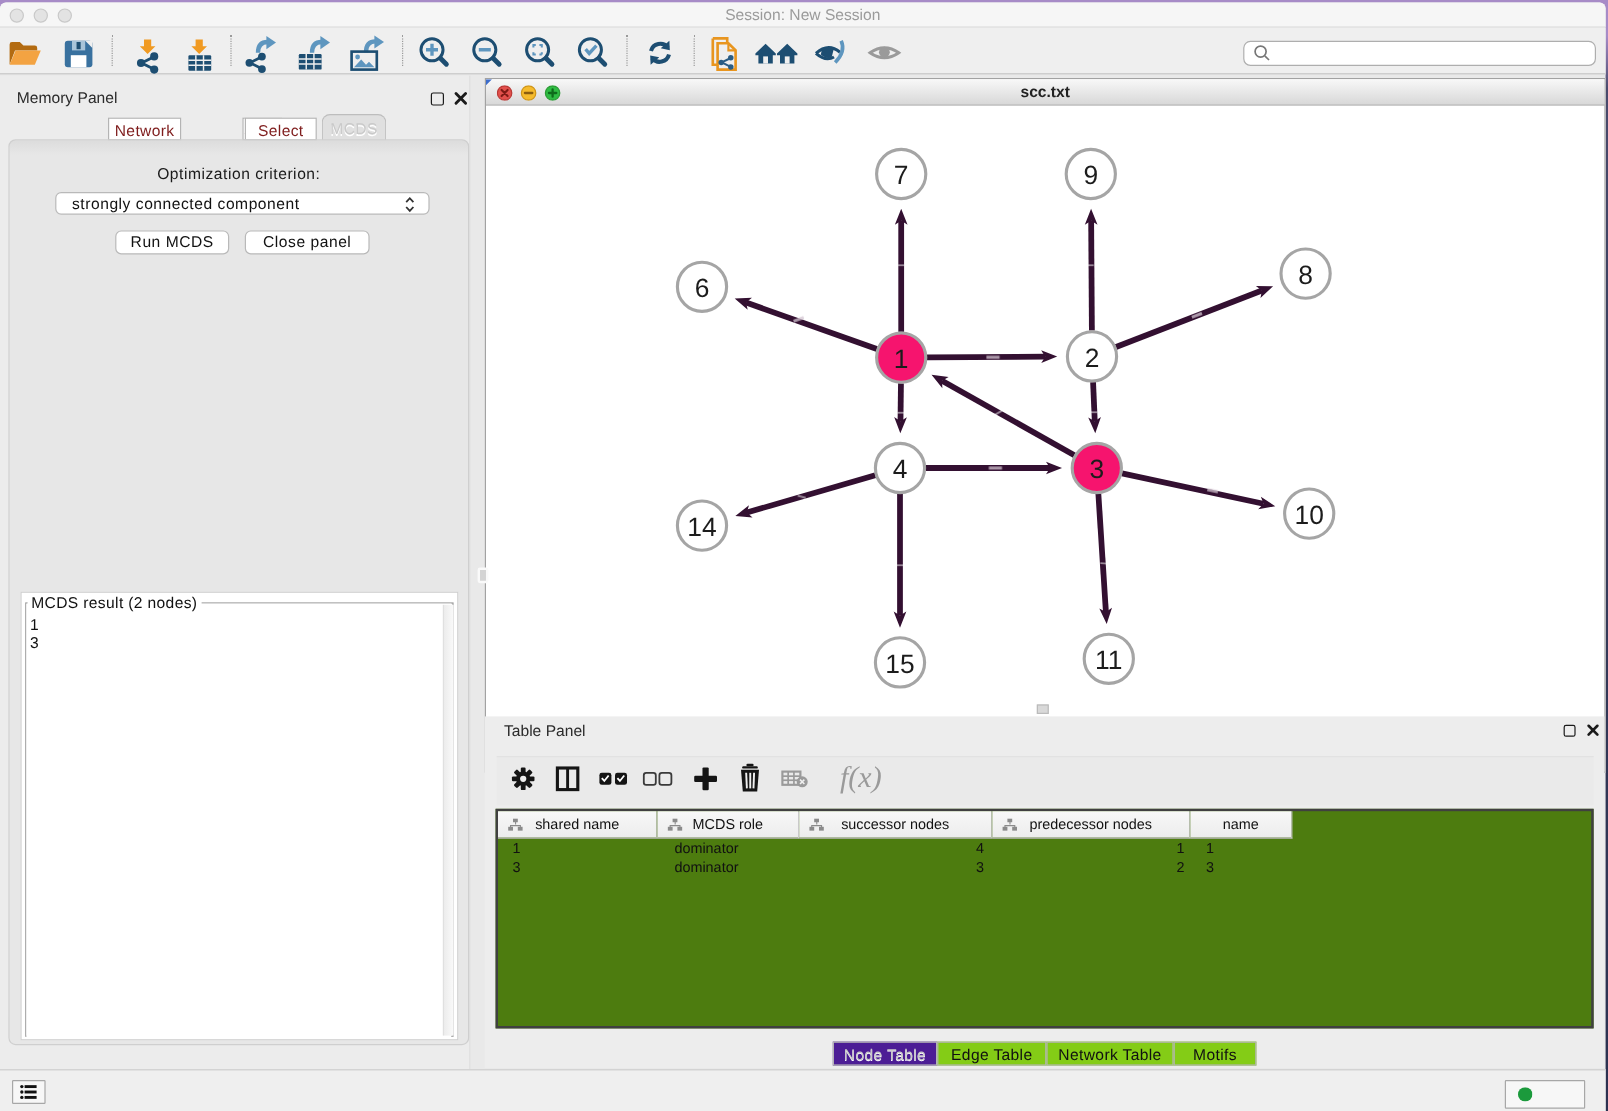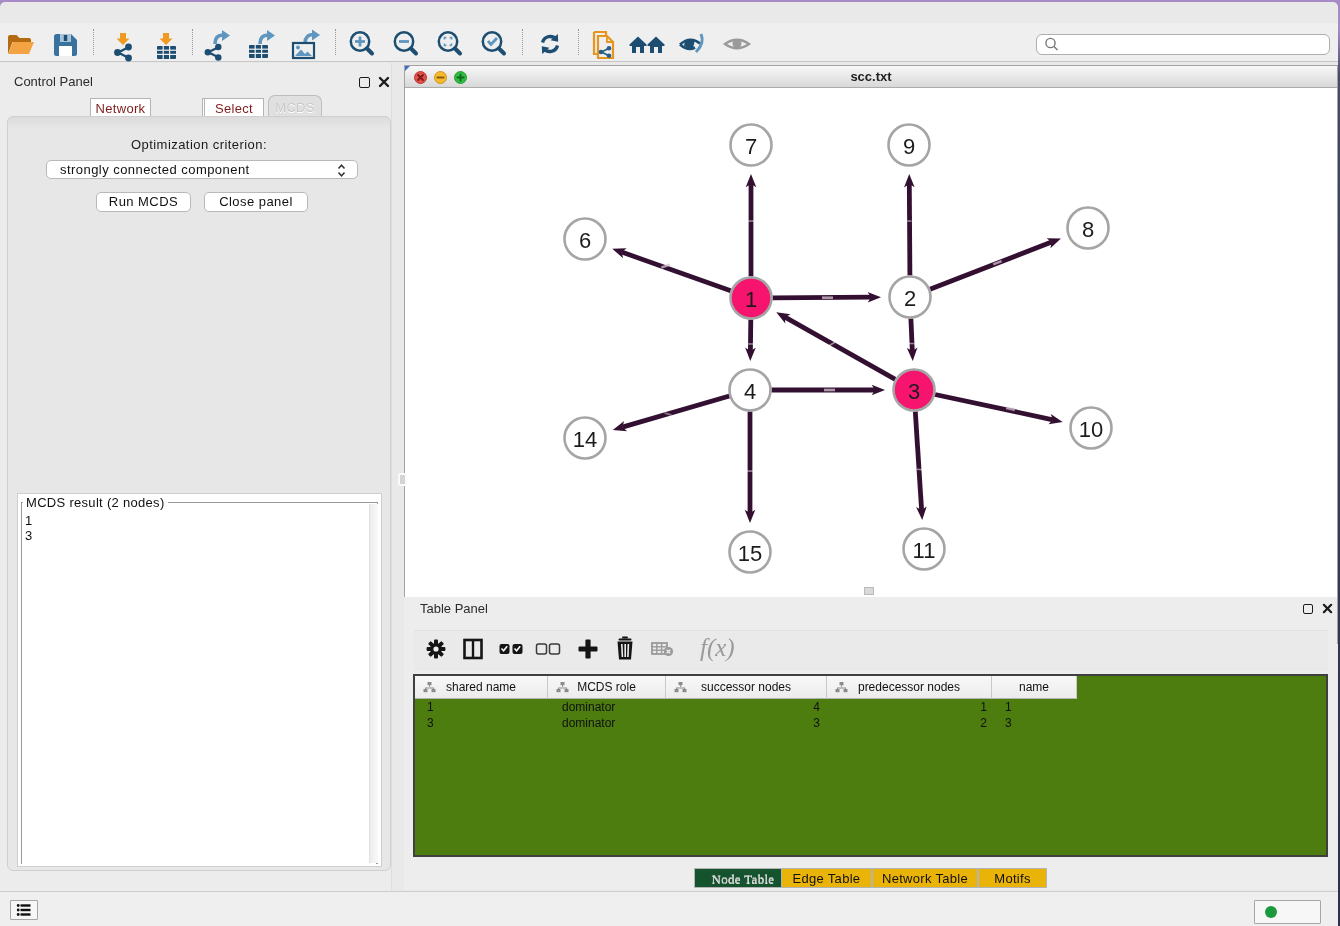--- a/index.html
+++ b/index.html
@@ -78,6 +78,12 @@
 </head>
 <body>
 <div id="win">
+  <div id="titlebar">
+    <div class="tl" style="left:8px;"></div>
+    <div class="tl" style="left:28px;"></div>
+    <div class="tl" style="left:48px;"></div>
+    <div id="wtitle">Session: New Session</div>
+  </div>
   <div id="toolbar">
     <div class="sep" style="left:93px;"></div>
     <div class="sep" style="left:192px;"></div>

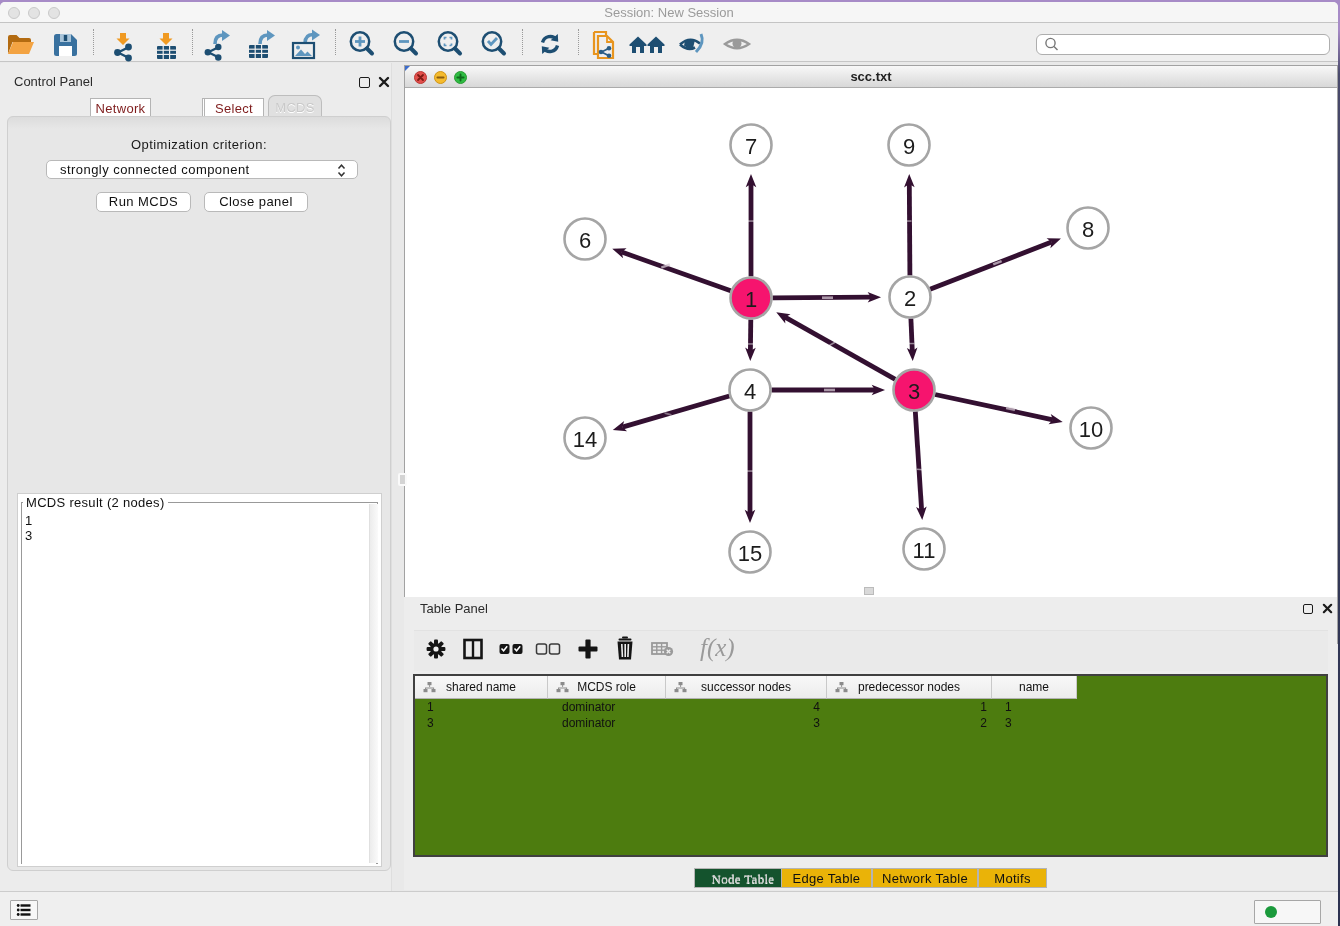--- a/index.html
+++ b/index.html
@@ -232,7 +232,7 @@
   </div>
 
   <div id="cpanel">
-    <div id="cp-title">Control Panel</div>
+    <div id="cp-title">Memory Panel</div>
     <div style="position:absolute;left:359px;top:14px;width:9px;height:9px;border:1.6px solid #1b1b1b;border-radius:2px;"></div>
     <svg style="position:absolute;left:378px;top:13px;" width="12" height="12" viewBox="0 0 12 12">
         <path d="M2,2 L10,10 M10,2 L2,10" stroke="#1b1b1b" stroke-width="2.4" stroke-linecap="round"></path>

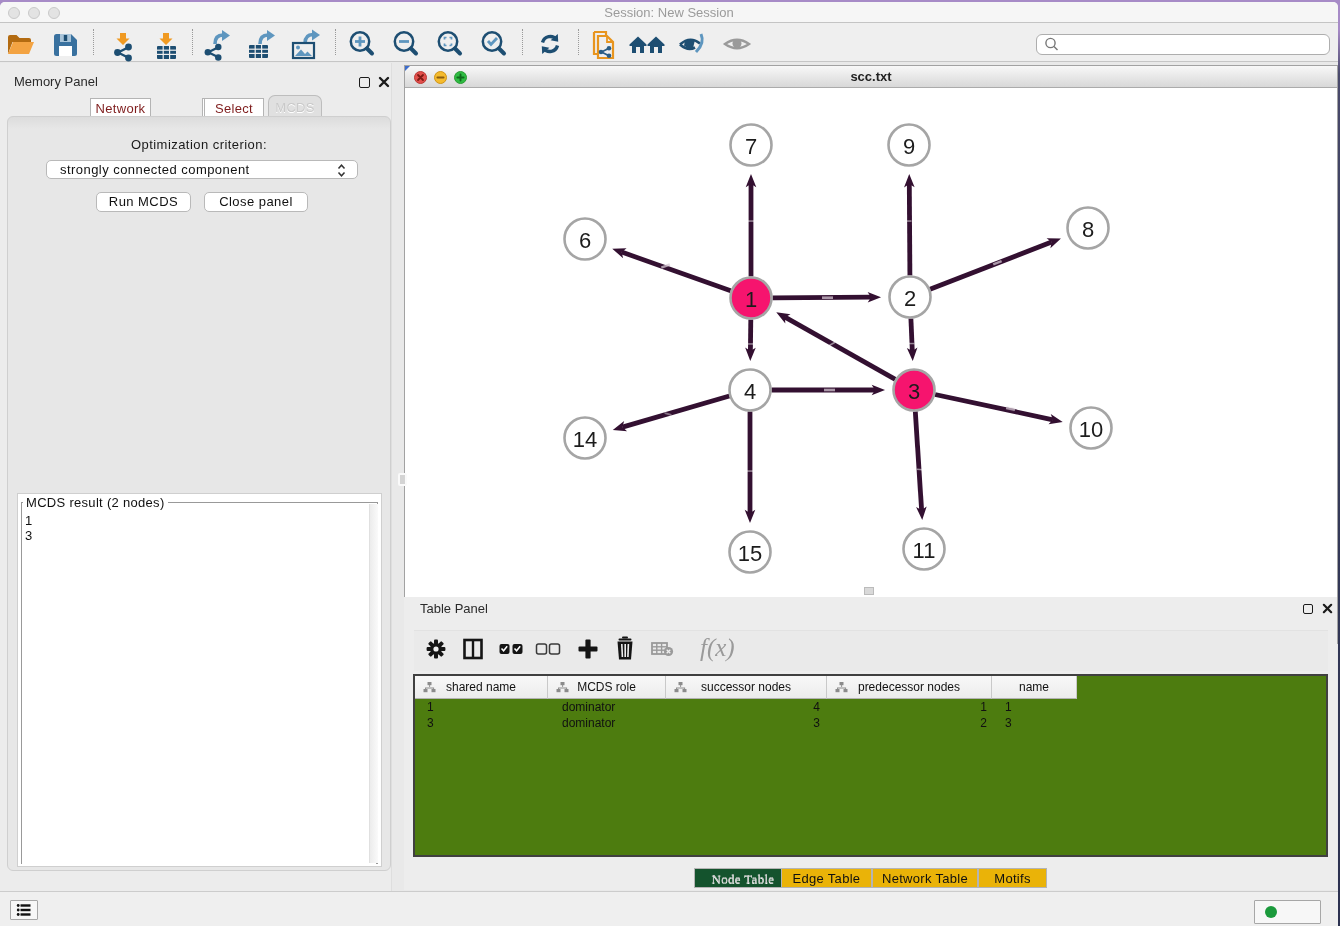--- a/index.html
+++ b/index.html
@@ -442,7 +442,7 @@
       <div class="td" style="left:512px;top:39px;width:60px;text-align:right;">2</div>
       <div class="td" style="left:590px;top:39px;">3</div>
     </div>
-    <div class="btab" style="left:290px;width:98px;background:#14532d;color:#c8c8c8;text-shadow:0 1px 0 #fff;font-family:Liberation Serif, serif;">Node Table</div>
+    <div class="btab" style="left:290px;width:87px;background:#4c1d95;color:#c8c8c8;text-shadow:0 1px 0 #fff;">Node Table</div>
     <div class="btab" style="left:377px;width:91px;">Edge Table</div>
     <div class="btab" style="left:468px;width:106px;">Network Table</div>
     <div class="btab" style="left:574px;width:69px;">Motifs</div>

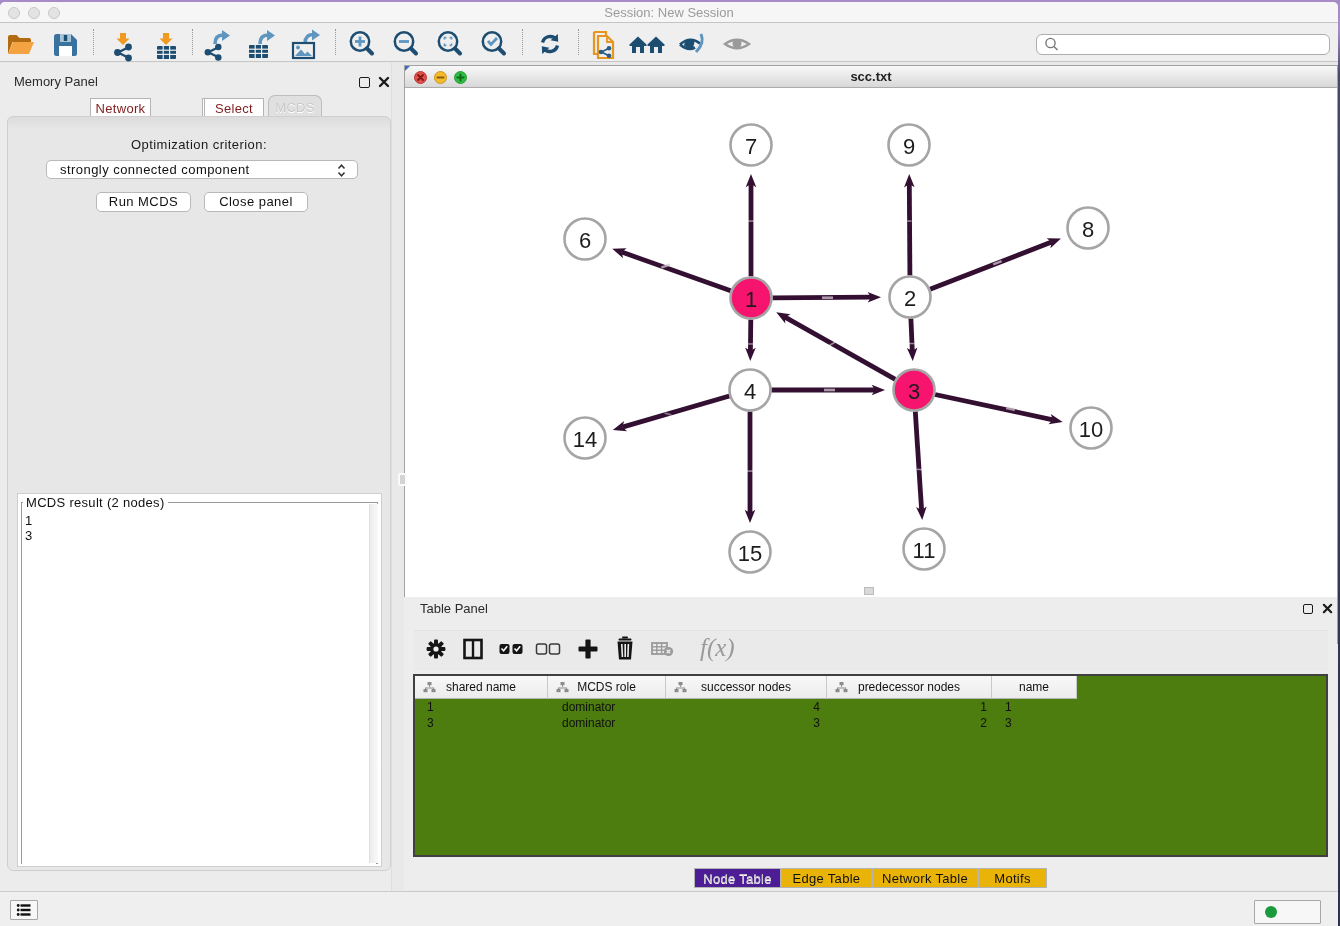--- a/index.html
+++ b/index.html
@@ -67,7 +67,7 @@
        border-right:1px solid #c9c9c9;border-bottom:1px solid #b2b2b2;box-sizing:border-box;
        font-size:12px;color:#111;text-align:center;line-height:22px;}
   .td{position:absolute;font-size:12px;color:#111;height:16px;line-height:16px;}
-  .btab{position:absolute;top:271px;height:20px;background:#eab308;border:1px solid #b4b4b4;
+  .btab{position:absolute;top:271px;height:20px;background:#84cc16;border:1px solid #b4b4b4;
        box-sizing:border-box;font-size:13px;color:#111;text-align:center;line-height:19px;letter-spacing:0.3px;}
   
   #statusbar{position:absolute;left:0;top:889px;width:1338px;height:34px;

